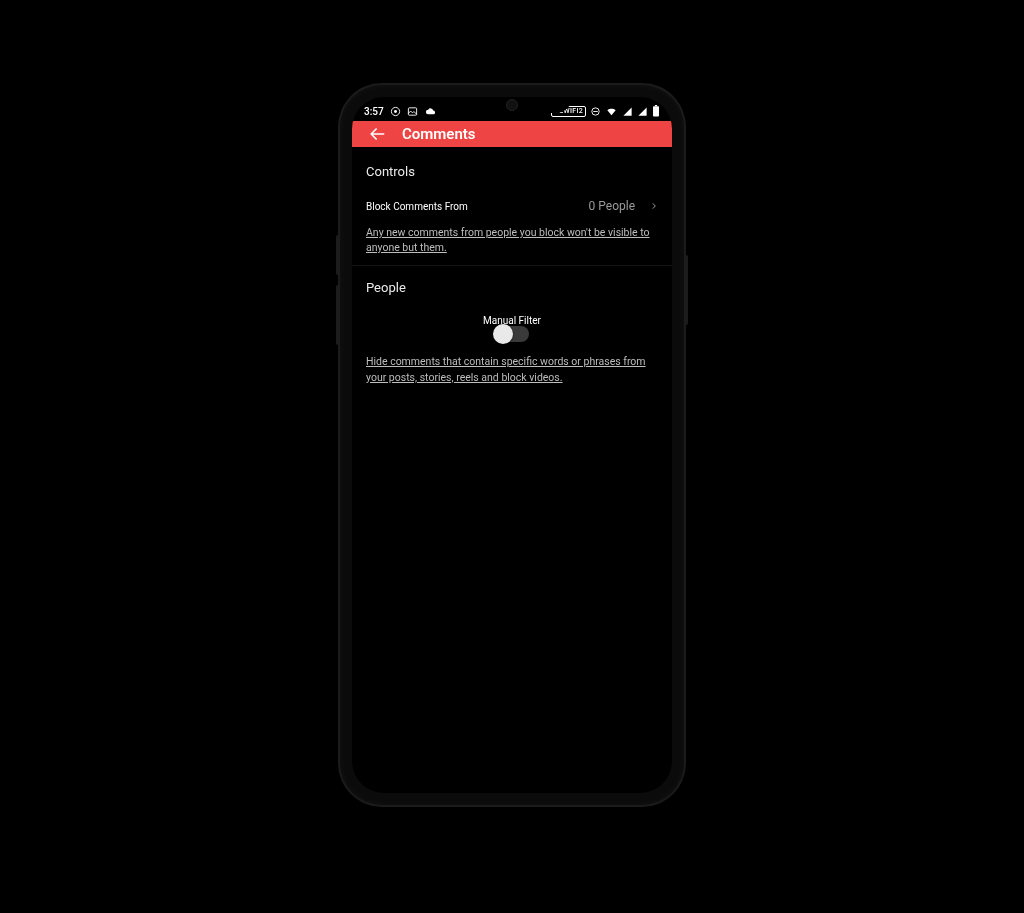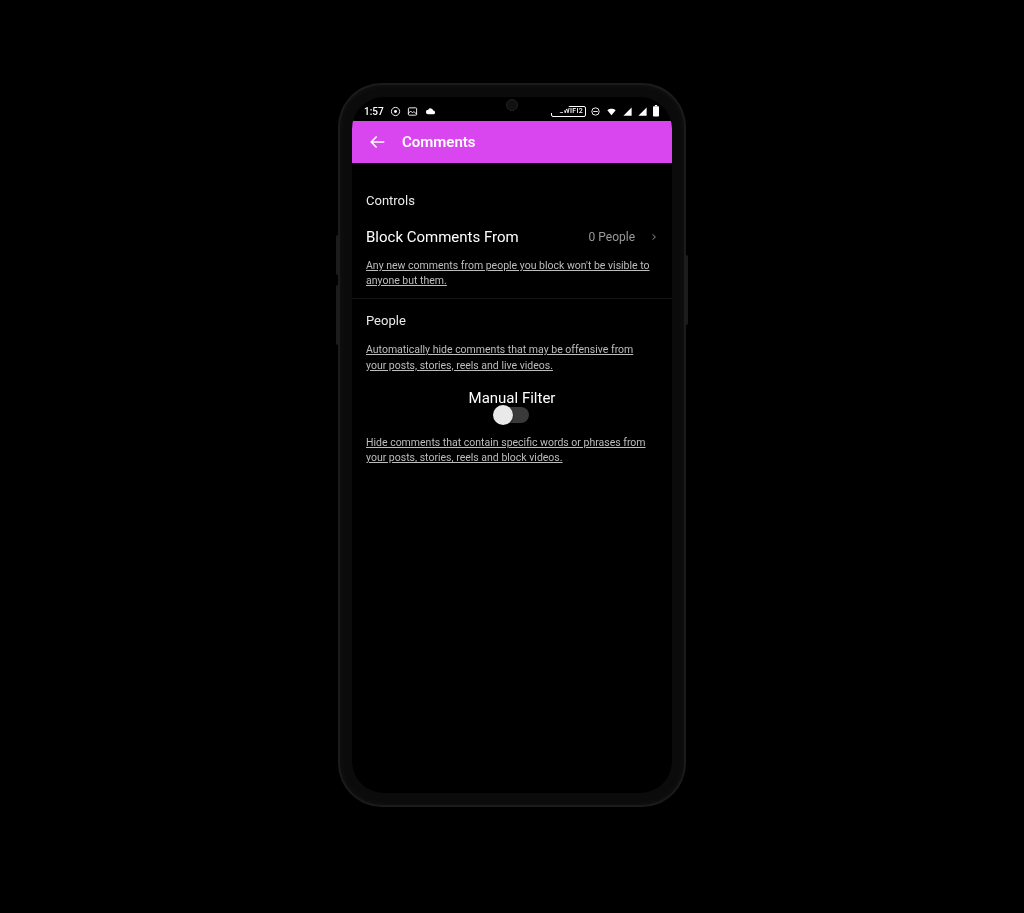--- a/index.html
+++ b/index.html
@@ -113,7 +113,7 @@
 
       <div class="status">
         <div class="status-left">
-          <span>1:57</span>
+          <span>3:57</span>
           <span class="ic">
             <svg width="11" height="11" viewBox="0 0 24 24">
                 <circle cx="12" cy="12" r="9" fill="none" stroke="#fff" stroke-width="2"></circle>

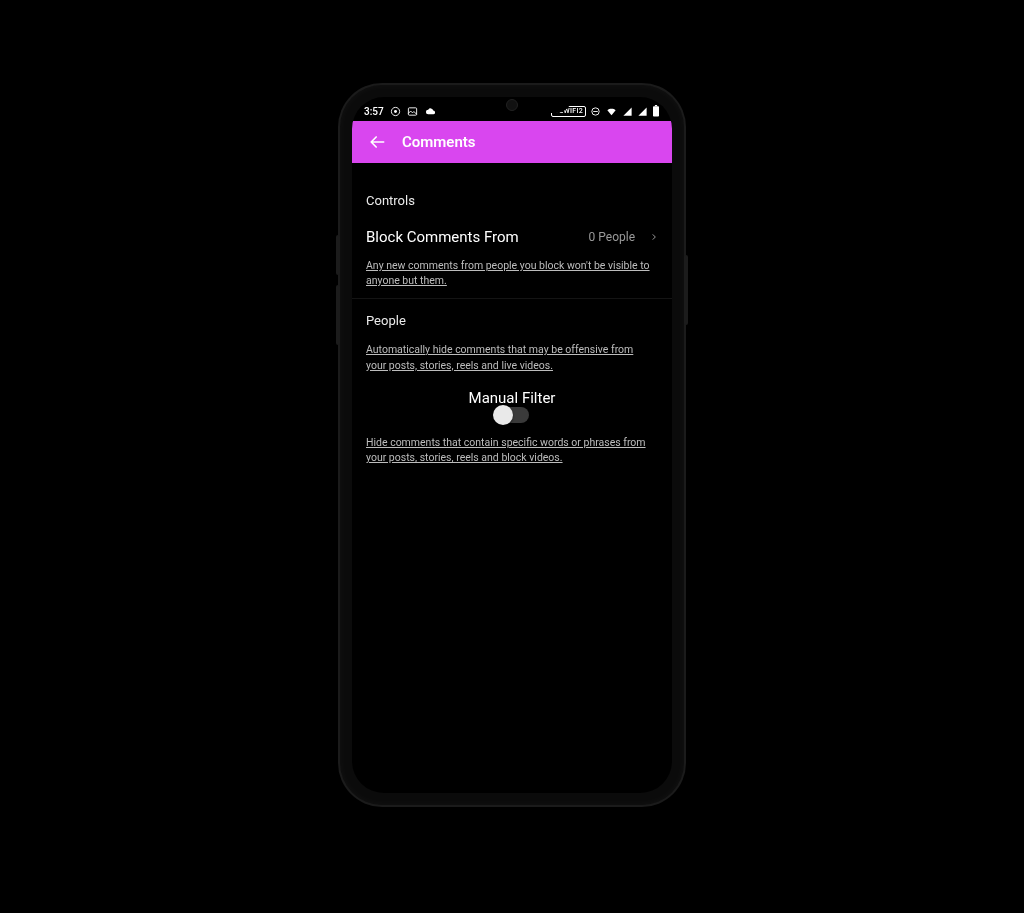--- a/index.html
+++ b/index.html
@@ -67,8 +67,8 @@
   
   .appbar{
     display:flex;align-items:center;gap:14px;
-    padding:10px 14px;
-    background:#d946ef;
+    padding:2px 14px;
+    background:#ef4444;
     color:#fff;
   }
   .back-btn{width:22px;height:22px;display:flex;align-items:center;justify-content:center;cursor:pointer;}

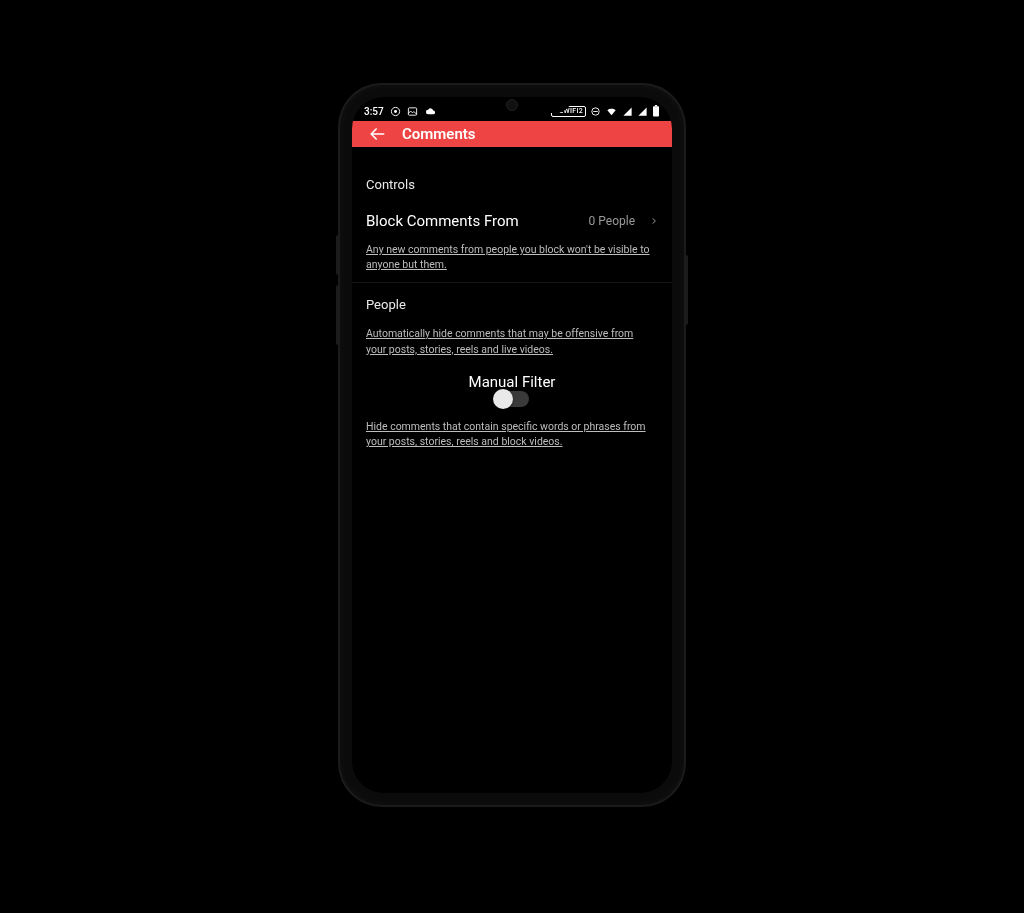--- a/index.html
+++ b/index.html
@@ -74,7 +74,7 @@
   .back-btn{width:22px;height:22px;display:flex;align-items:center;justify-content:center;cursor:pointer;}
   .appbar-title{font-size:15px;font-weight:600;}
   
-  .content{padding:16px 14px 0 14px;color:#fff;}
+  .content{padding:3px 14px 0 14px;color:#fff;}
   .section-title{font-size:13px;font-weight:400;color:#eaeaea;margin-top:14px;margin-bottom:14px;}
   .row{
     display:flex;align-items:center;justify-content:space-between;

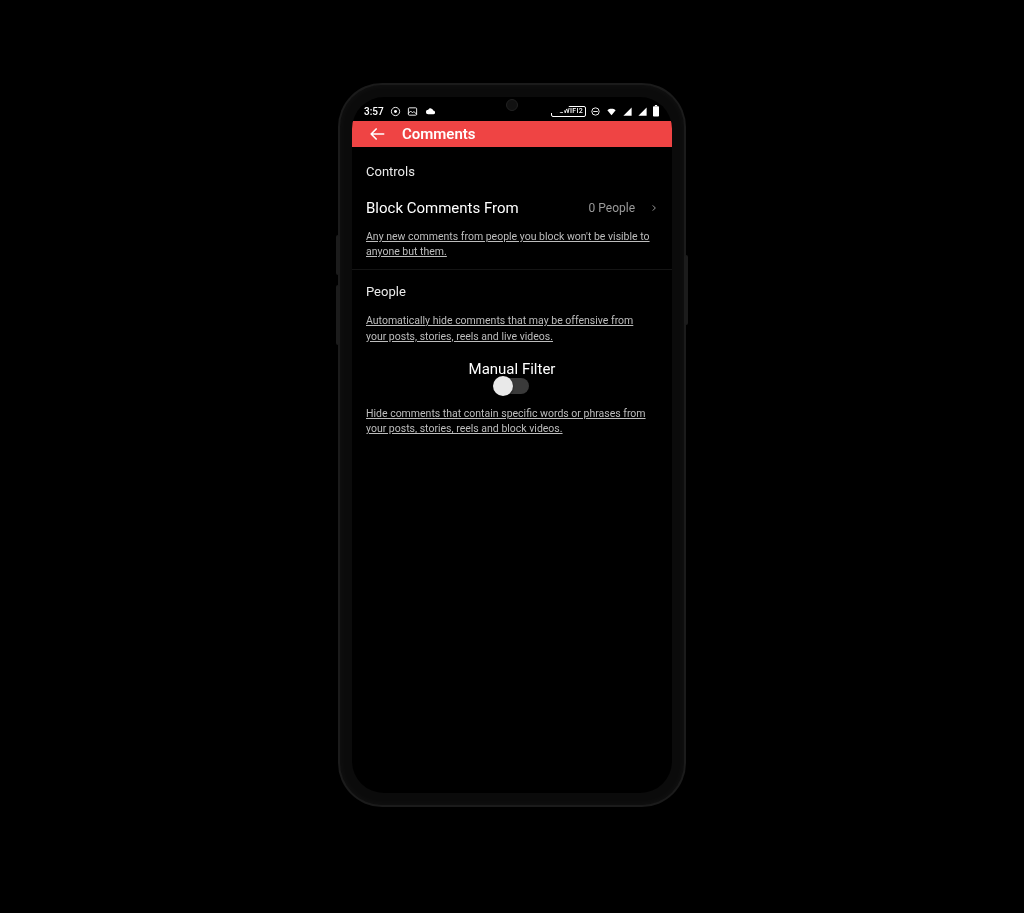--- a/index.html
+++ b/index.html
@@ -80,7 +80,7 @@
     display:flex;align-items:center;justify-content:space-between;
     padding:6px 0;
   }
-  .row-main{font-size:15px;color:#fff;}
+  .row-main{font-size:10px;color:#fff;}
   .row-right{display:flex;align-items:center;gap:15px;color:#9a9a9a;font-size:12px;}
   .chev{color:#9a9a9a;}
   .desc{font-size:10.5px;line-height:1.45;color:#bdbdbd;margin-top:6px;margin-bottom:10px;padding-right:2px;text-decoration:underline;}

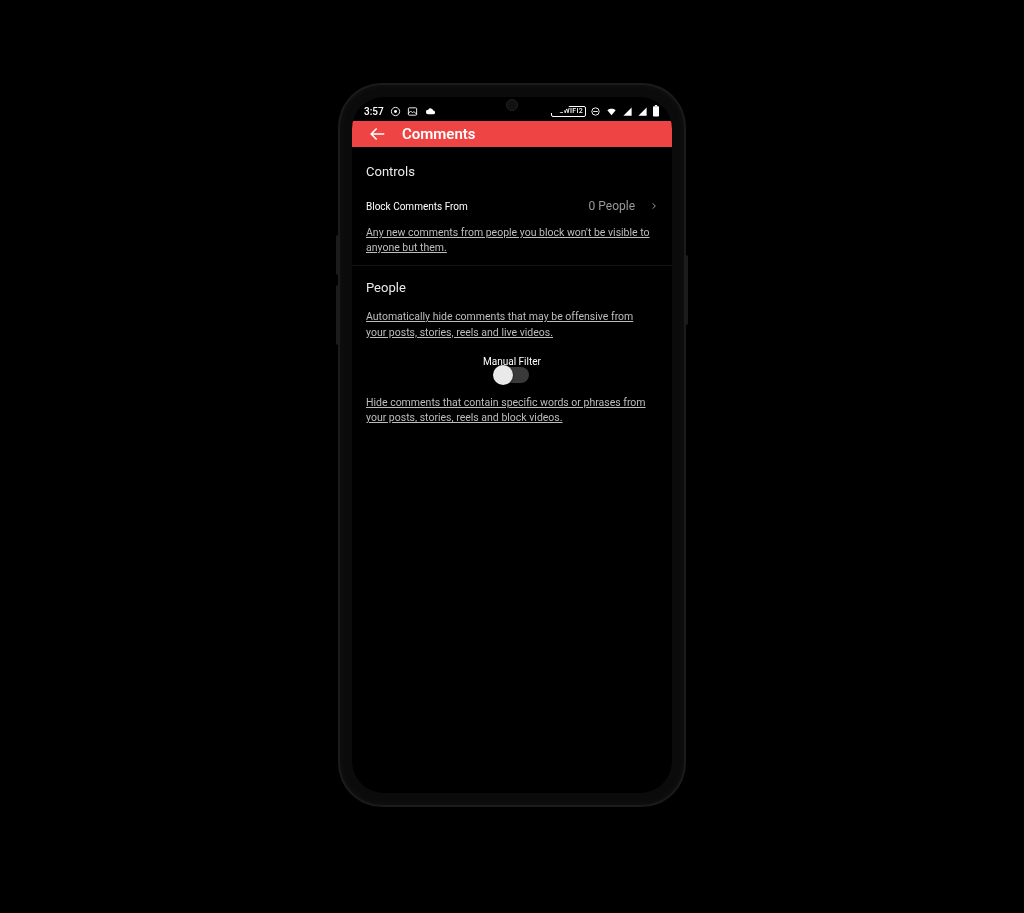--- a/index.html
+++ b/index.html
@@ -196,7 +196,6 @@
 
         <div class="section-title">People</div>
 
-        <div class="desc">Automatically hide comments that may be offensive from your posts, stories, reels and live videos.</div>
 
         <div class="row" style="margin-top:6px;flex-direction:column;">
           <div class="row-main">Manual Filter</div>

